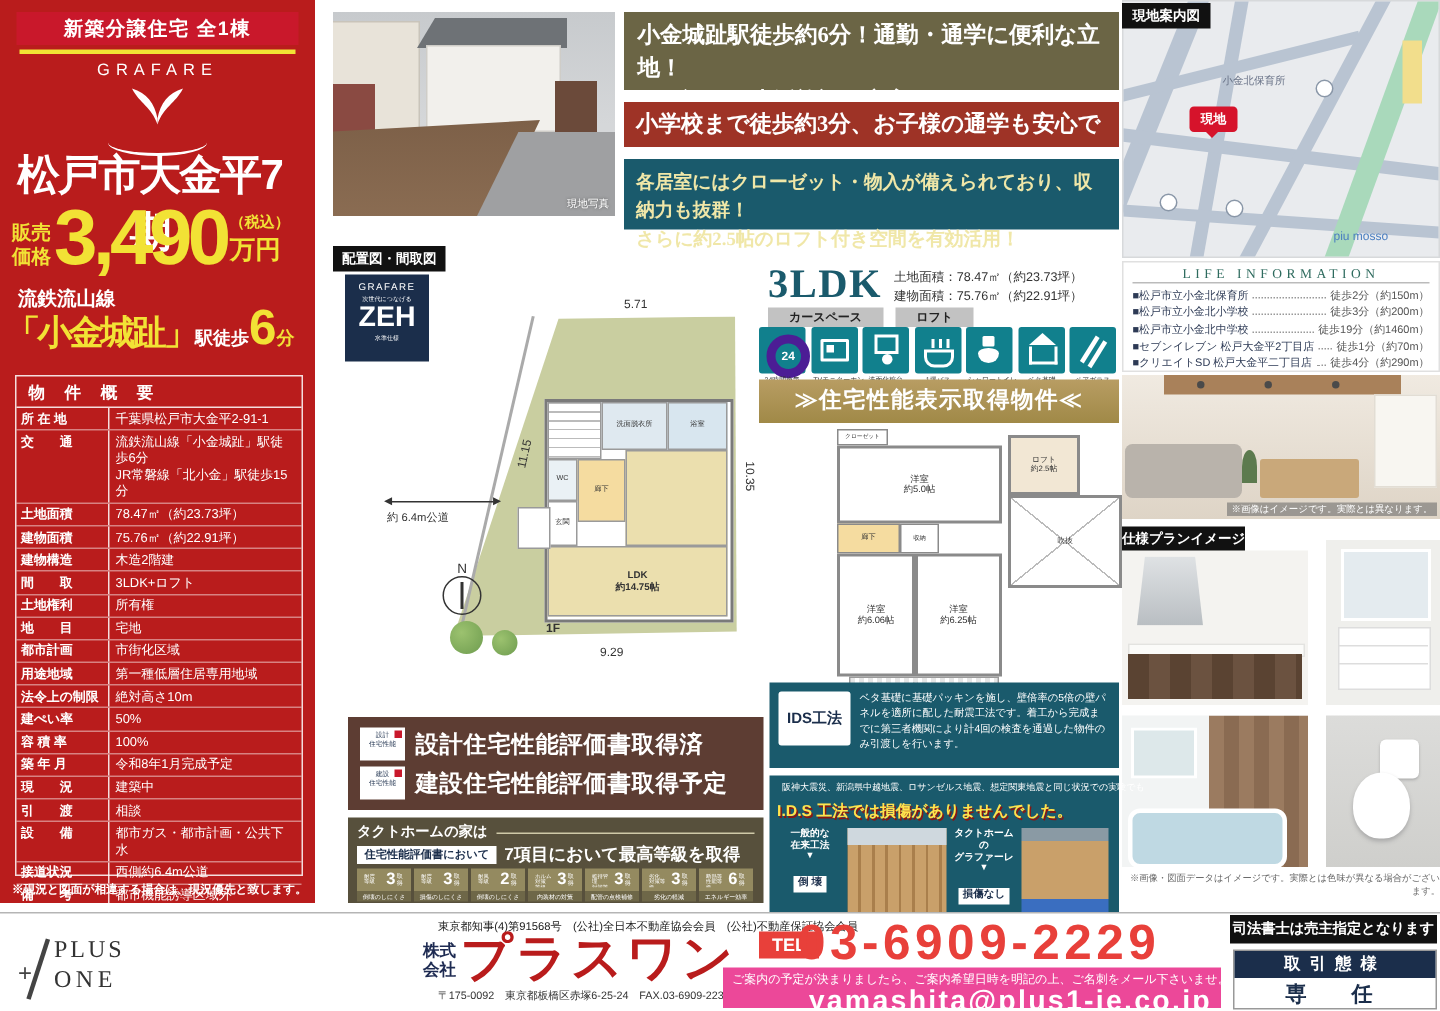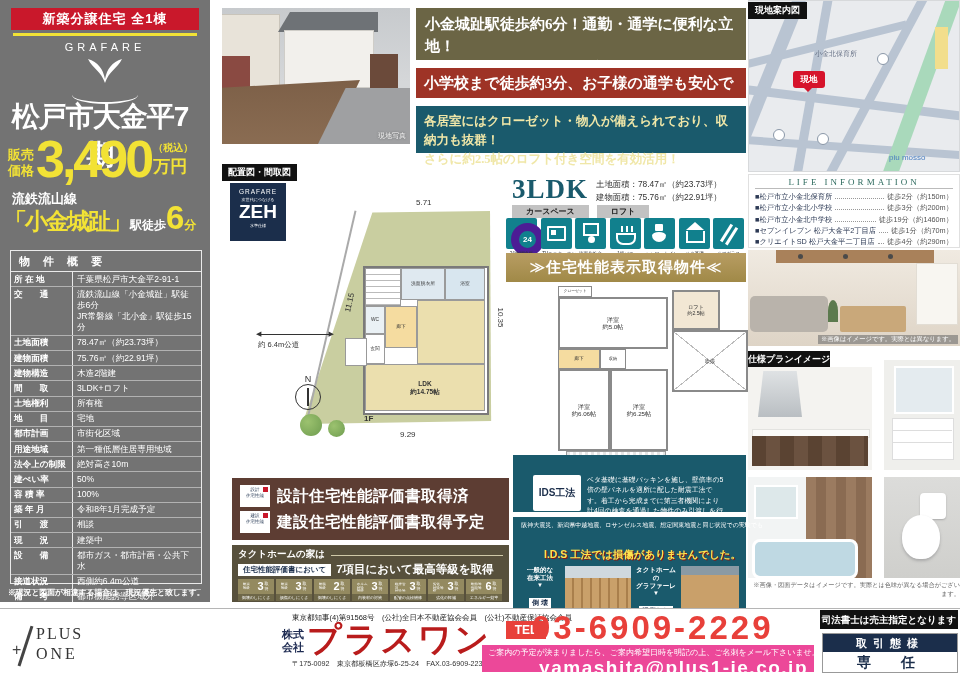--- a/index.html
+++ b/index.html
@@ -9,7 +9,7 @@
   .pre{white-space:pre-line;}
 
   
-  #left{left:0;top:0;width:210px;height:602px;background:#737373;color:#fff;}
+  #left{left:0;top:0;width:210px;height:602px;background:#b91c1c;color:#fff;}
   .lp-badge{left:11px;top:8px;width:188px;height:22px;background:#C9182B;color:#fff;
             font-weight:bold;font-size:13px;text-align:center;line-height:22px;letter-spacing:1px;}
   .lp-underline{left:13px;top:33px;width:184px;height:3px;background:#F2E235;}

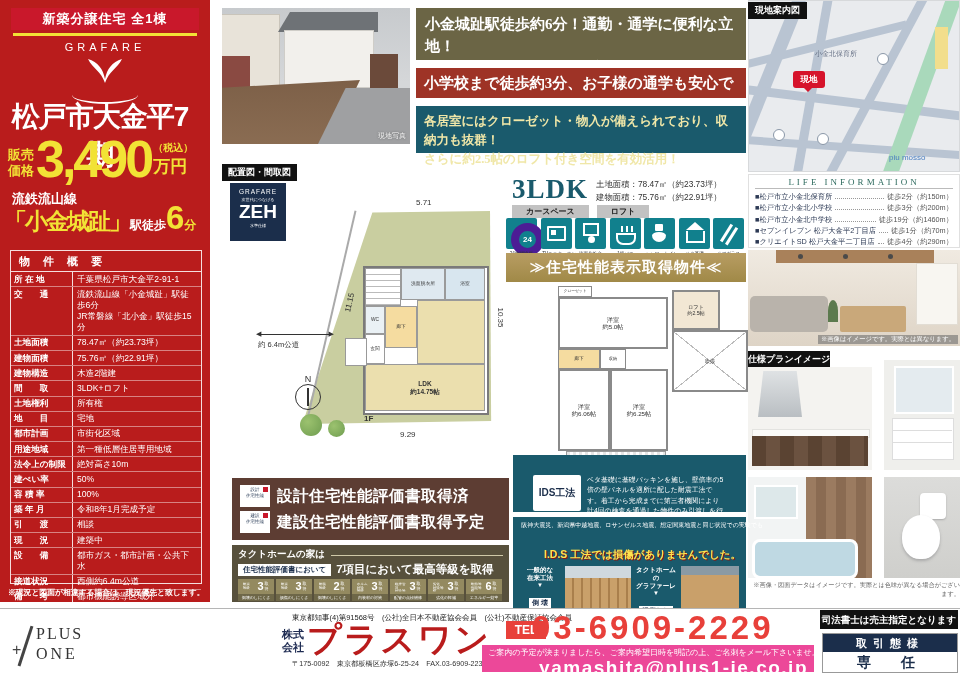--- a/index.html
+++ b/index.html
@@ -140,7 +140,7 @@
   .ibox{width:31px;height:31px;background:#11808D;position:relative;border-radius:2px;}
   .ilab{font-size:5px;color:#333;transform:scale(.92);white-space:nowrap;margin-top:1px;}
   .g{position:absolute;}
-  .g1{left:5px;top:5px;width:17px;height:17px;border:8px solid #4c1d95;border-radius:50%;color:#fff;font-size:8px;font-weight:bold;line-height:17px;text-align:center;}
+  .g1{left:5px;top:5px;width:17px;height:17px;border:6px solid #4c1d95;border-radius:50%;color:#fff;font-size:8px;font-weight:bold;line-height:17px;text-align:center;}
   .g2{left:6px;top:8px;width:15px;height:11px;border:2px solid #fff;border-radius:1px;}
   .g2::after{content:"";position:absolute;left:2px;top:2px;width:5px;height:5px;background:#fff;}
   .g3{left:8px;top:5px;width:12px;height:9px;border:2px solid #fff;}

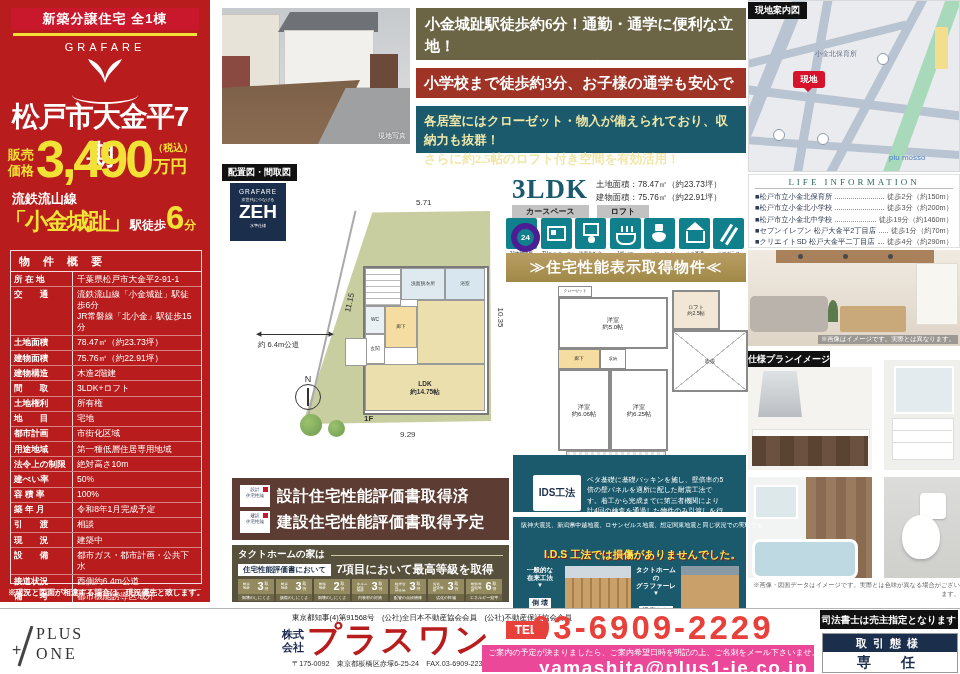--- a/index.html
+++ b/index.html
@@ -185,7 +185,7 @@
   .gr-desc{height:7px;background:#6E6748;font-size:4px;line-height:7px;text-align:center;overflow:hidden;white-space:nowrap;}
 
   
-  #ids1{left:513px;top:455px;width:233px;height:57px;background:#1A5A6C;box-sizing:border-box;padding:20px;display:flex;gap:6px;}
+  #ids1{left:513px;top:455px;width:233px;height:57px;background:#1A5A6C;box-sizing:border-box;padding:6px;display:flex;gap:6px;}
   .ids-logo{width:48px;height:36px;background:#fff;color:#1B2E4B;font-weight:bold;font-size:10px;display:flex;align-items:center;justify-content:center;flex:0 0 48px;border-radius:2px;}
   .ids-desc{color:#fff;font-size:6.9px;line-height:1.5;}
   #ids2{left:513px;top:517px;width:233px;height:105px;background:#1A5A6C;box-sizing:border-box;padding:4px 5px;}

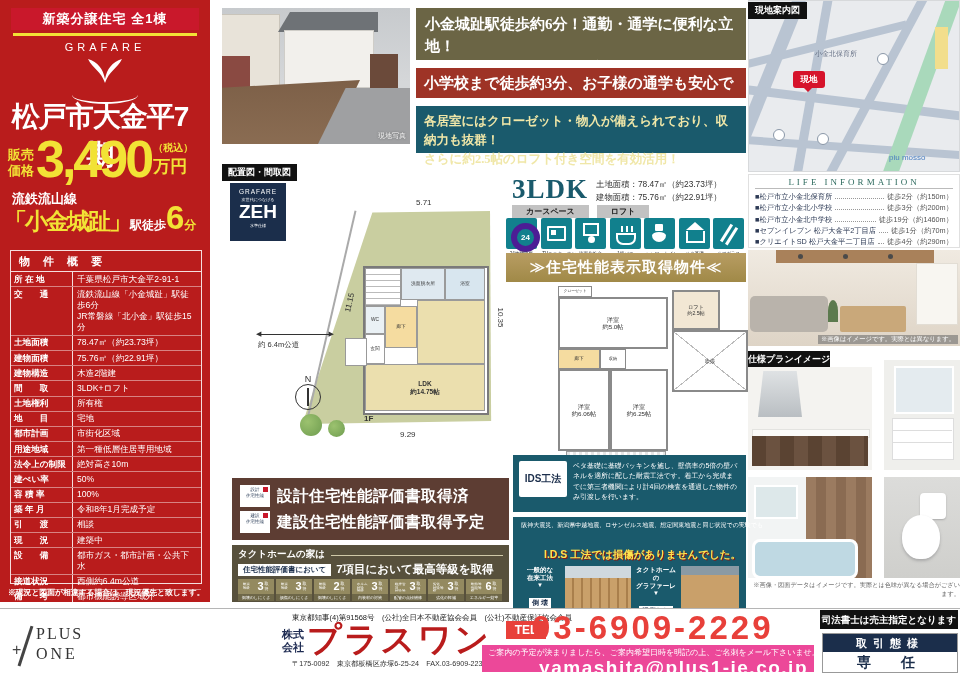--- a/index.html
+++ b/index.html
@@ -317,12 +317,12 @@
           <div class="v">令和8年1月完成予定</div>
         </div>
       <div class="ovr">
+          <div class="l">現　　況</div>
+          <div class="v">建築中</div>
+        </div>
+      <div class="ovr">
           <div class="l">引　　渡</div>
           <div class="v">相談</div>
-        </div>
-      <div class="ovr">
-          <div class="l">現　　況</div>
-          <div class="v">建築中</div>
         </div>
       <div class="ovr">
           <div class="l">設　　備</div>

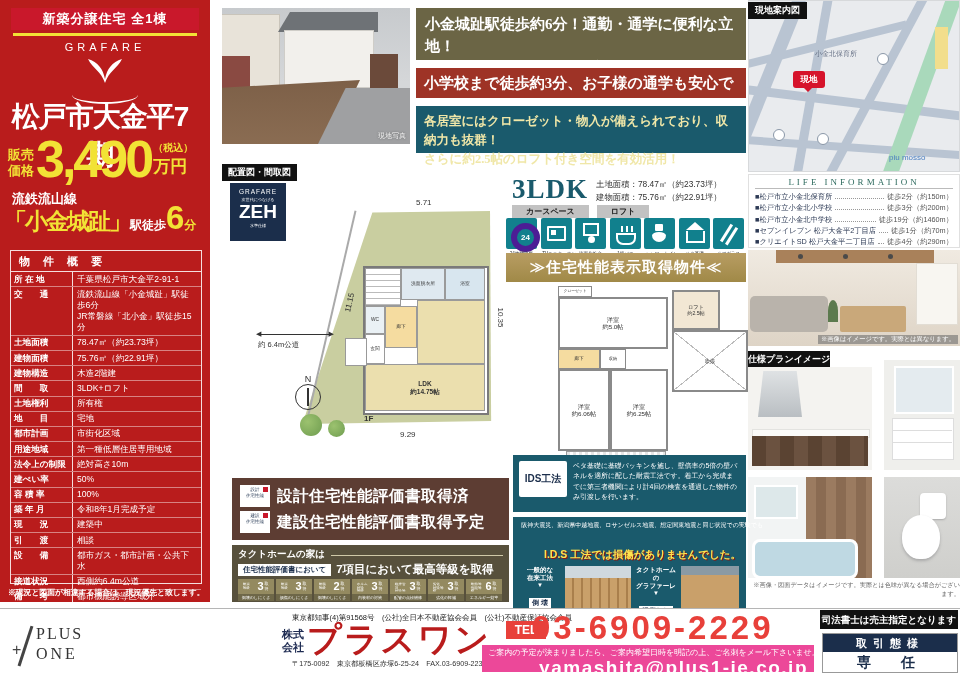--- a/index.html
+++ b/index.html
@@ -190,7 +190,7 @@
   .ids-desc{color:#fff;font-size:6.9px;line-height:1.5;}
   #ids2{left:513px;top:517px;width:233px;height:105px;background:#1A5A6C;box-sizing:border-box;padding:4px 5px;}
   .ids-l1{color:#fff;font-size:6.2px;text-align:center;white-space:nowrap;transform:scale(.97);}
-  .ids-l2{color:#FFE34D;font-size:10.5px;font-weight:bold;text-align:right;text-shadow:1px 1px 0 #8c1510;margin-top:18px;}
+  .ids-l2{color:#FFE34D;font-size:10.5px;font-weight:bold;text-align:left;text-shadow:1px 1px 0 #8c1510;margin-top:4px;}
   .ids-photos{display:flex;gap:3px;margin-top:4px;align-items:flex-start;}
   .ids-cap{font-size:6.5px;font-weight:bold;color:#fff;text-align:center;line-height:1.25;width:44px;flex:0 0 44px;}
   .ids-cap .tri{color:#fff;font-size:6px;}

